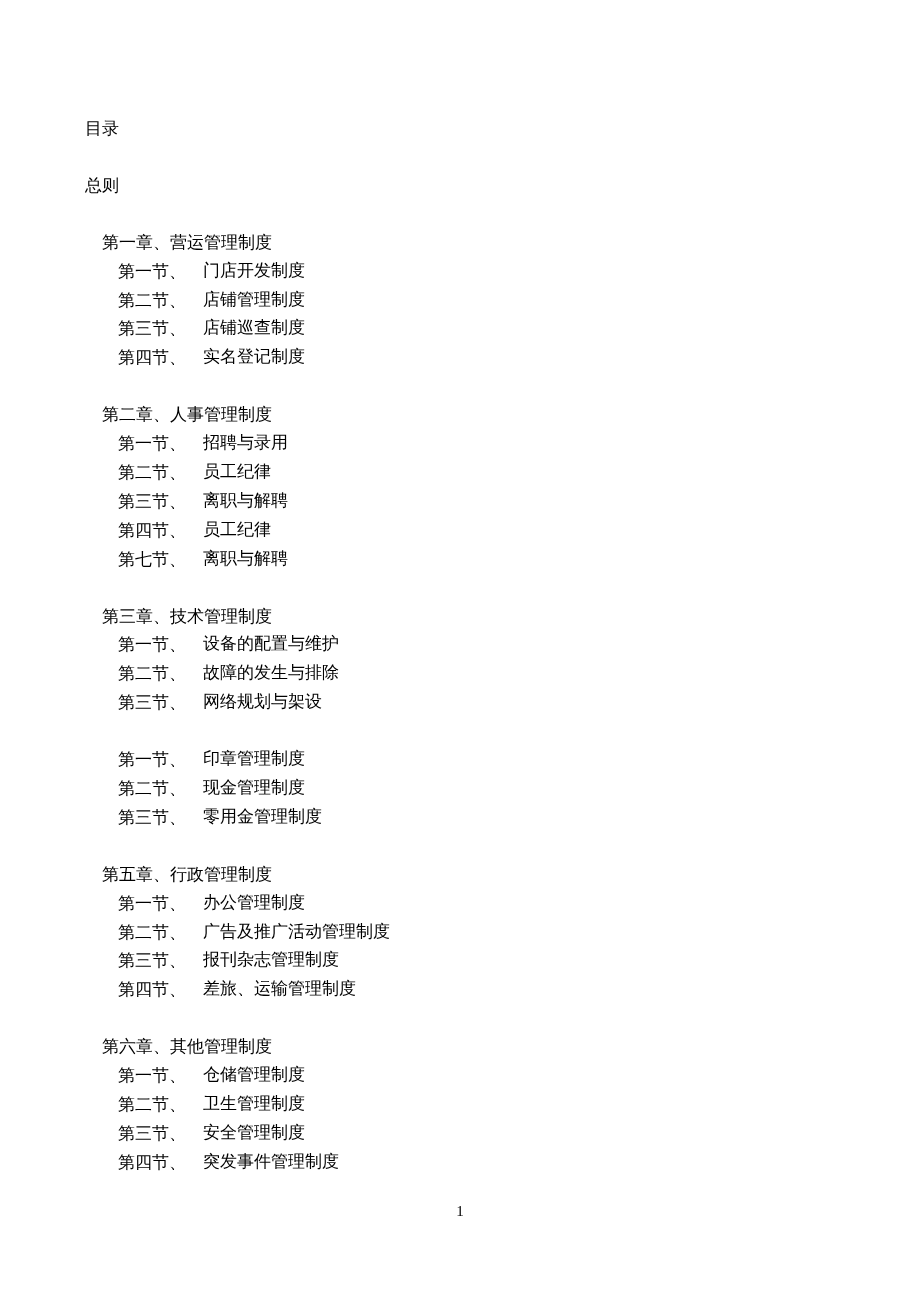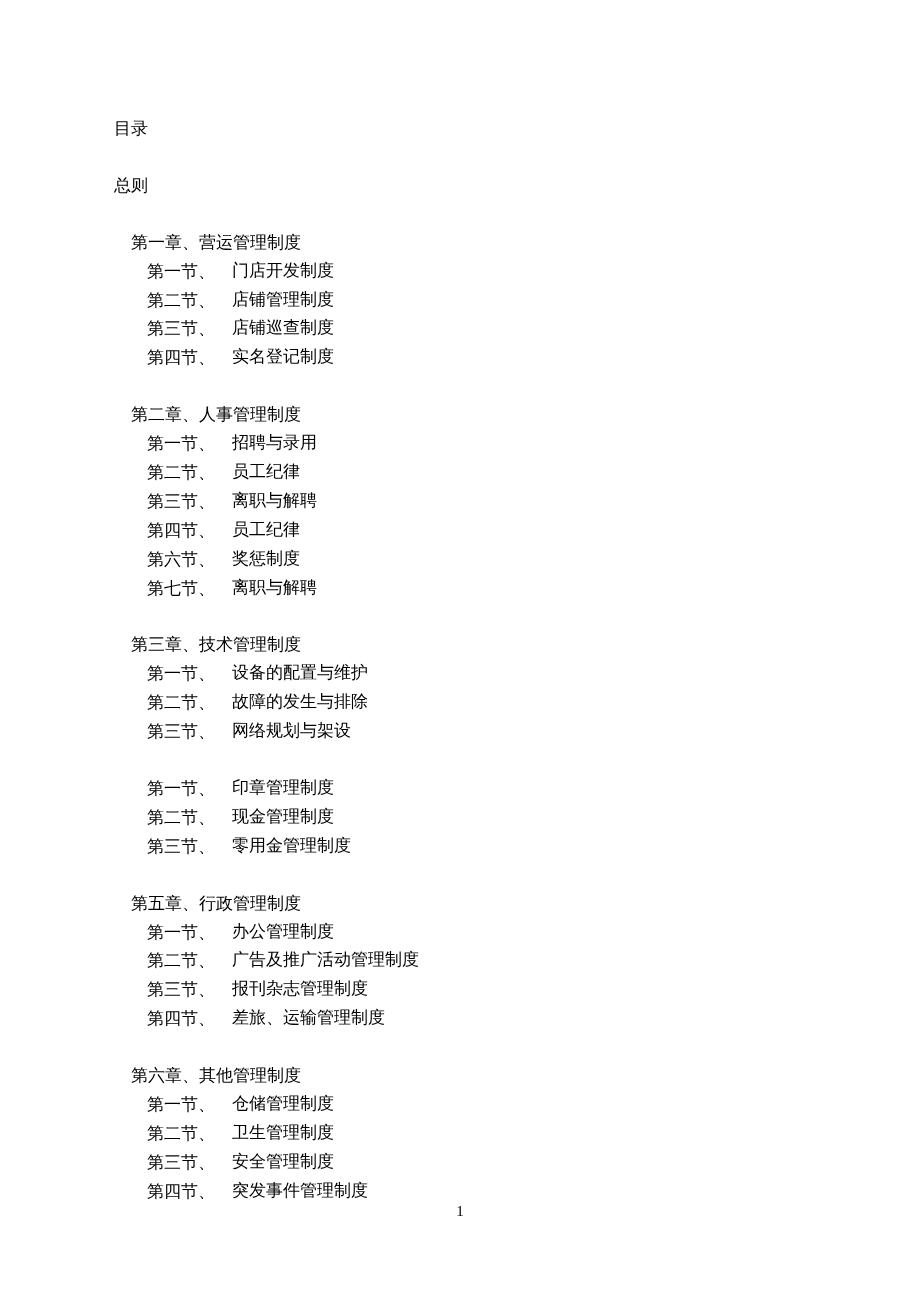--- a/index.html
+++ b/index.html
@@ -19,7 +19,6 @@
     }
     .page {
       padding: 115px 0 0 85px;
-      margin-left: 29px;
     }
     .heading {
       margin-bottom: 28px;

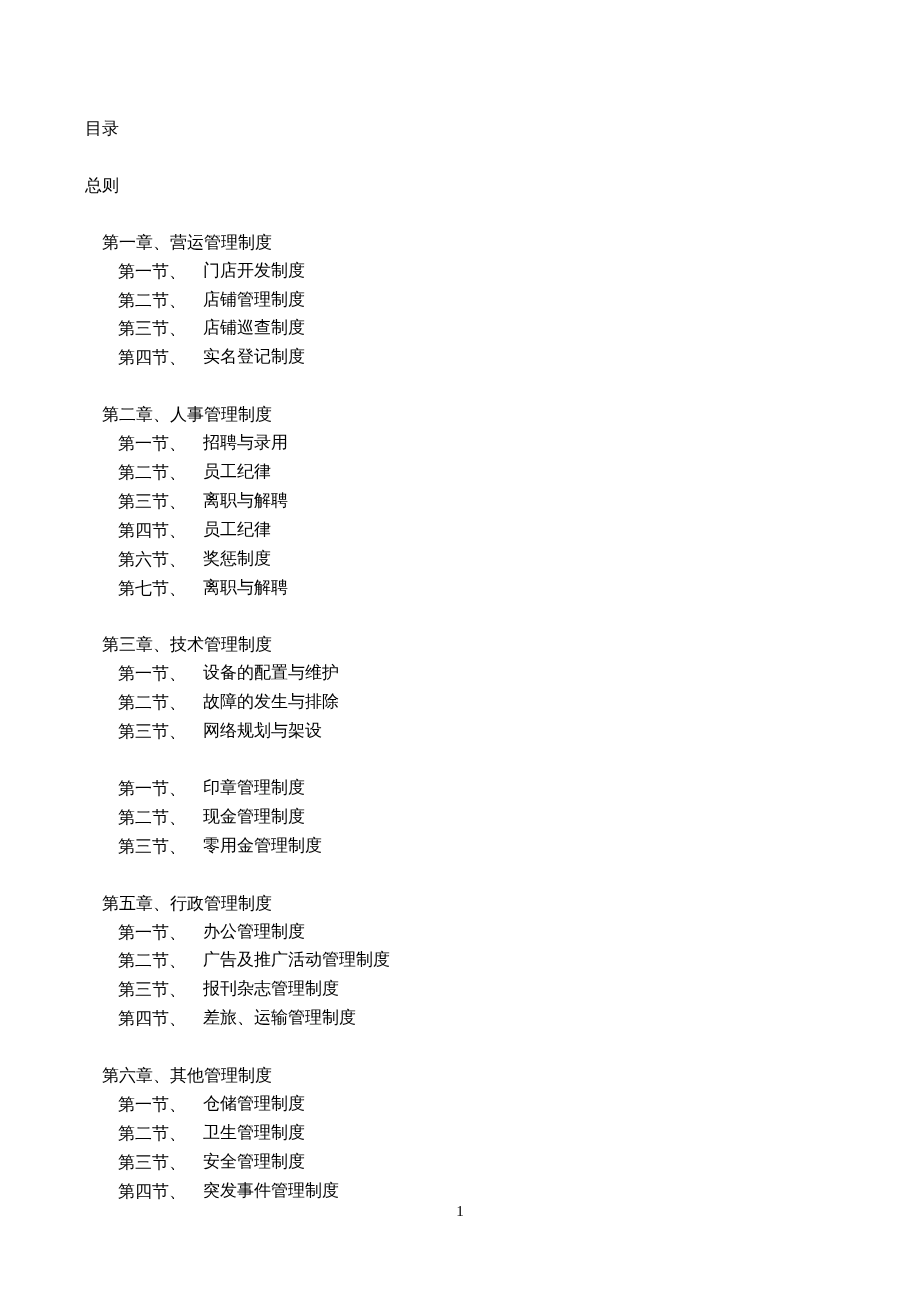--- a/index.html
+++ b/index.html
@@ -107,10 +107,6 @@
           <span class="section-title">员工纪律</span>
         </div>
         <div class="section-line">
-          <span class="section-label">第六节、</span>
-          <span class="section-title">奖惩制度</span>
-        </div>
-        <div class="section-line">
           <span class="section-label">第七节、</span>
           <span class="section-title">离职与解聘</span>
         </div>

